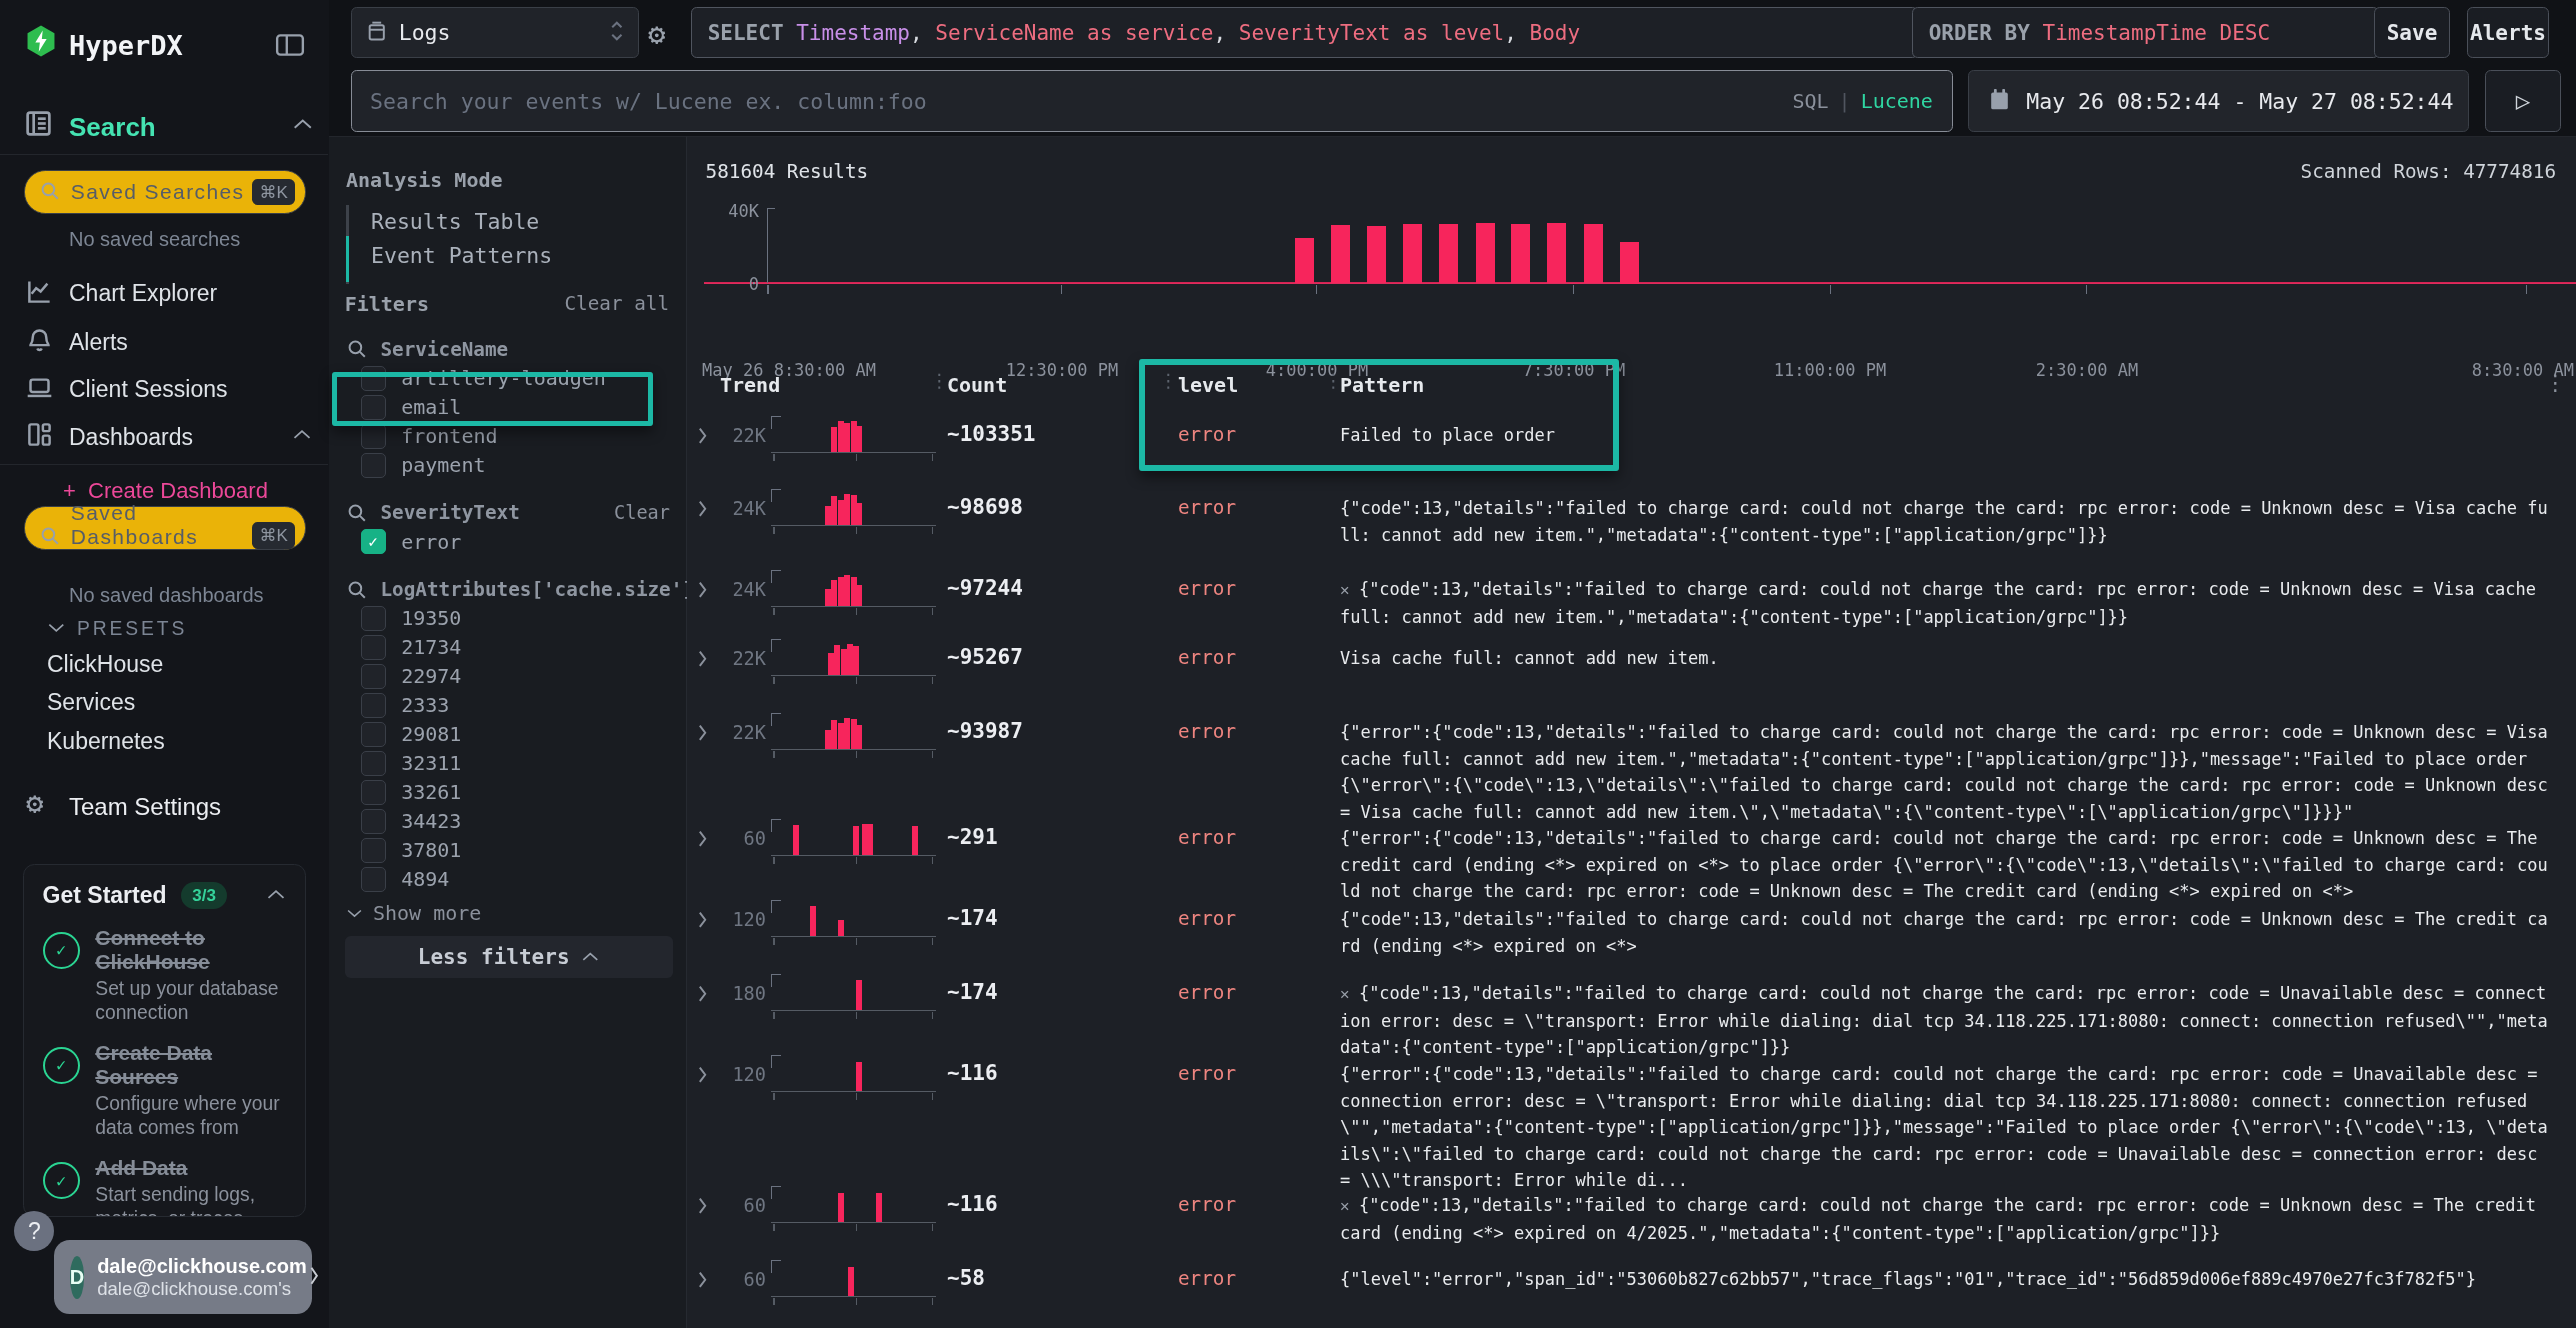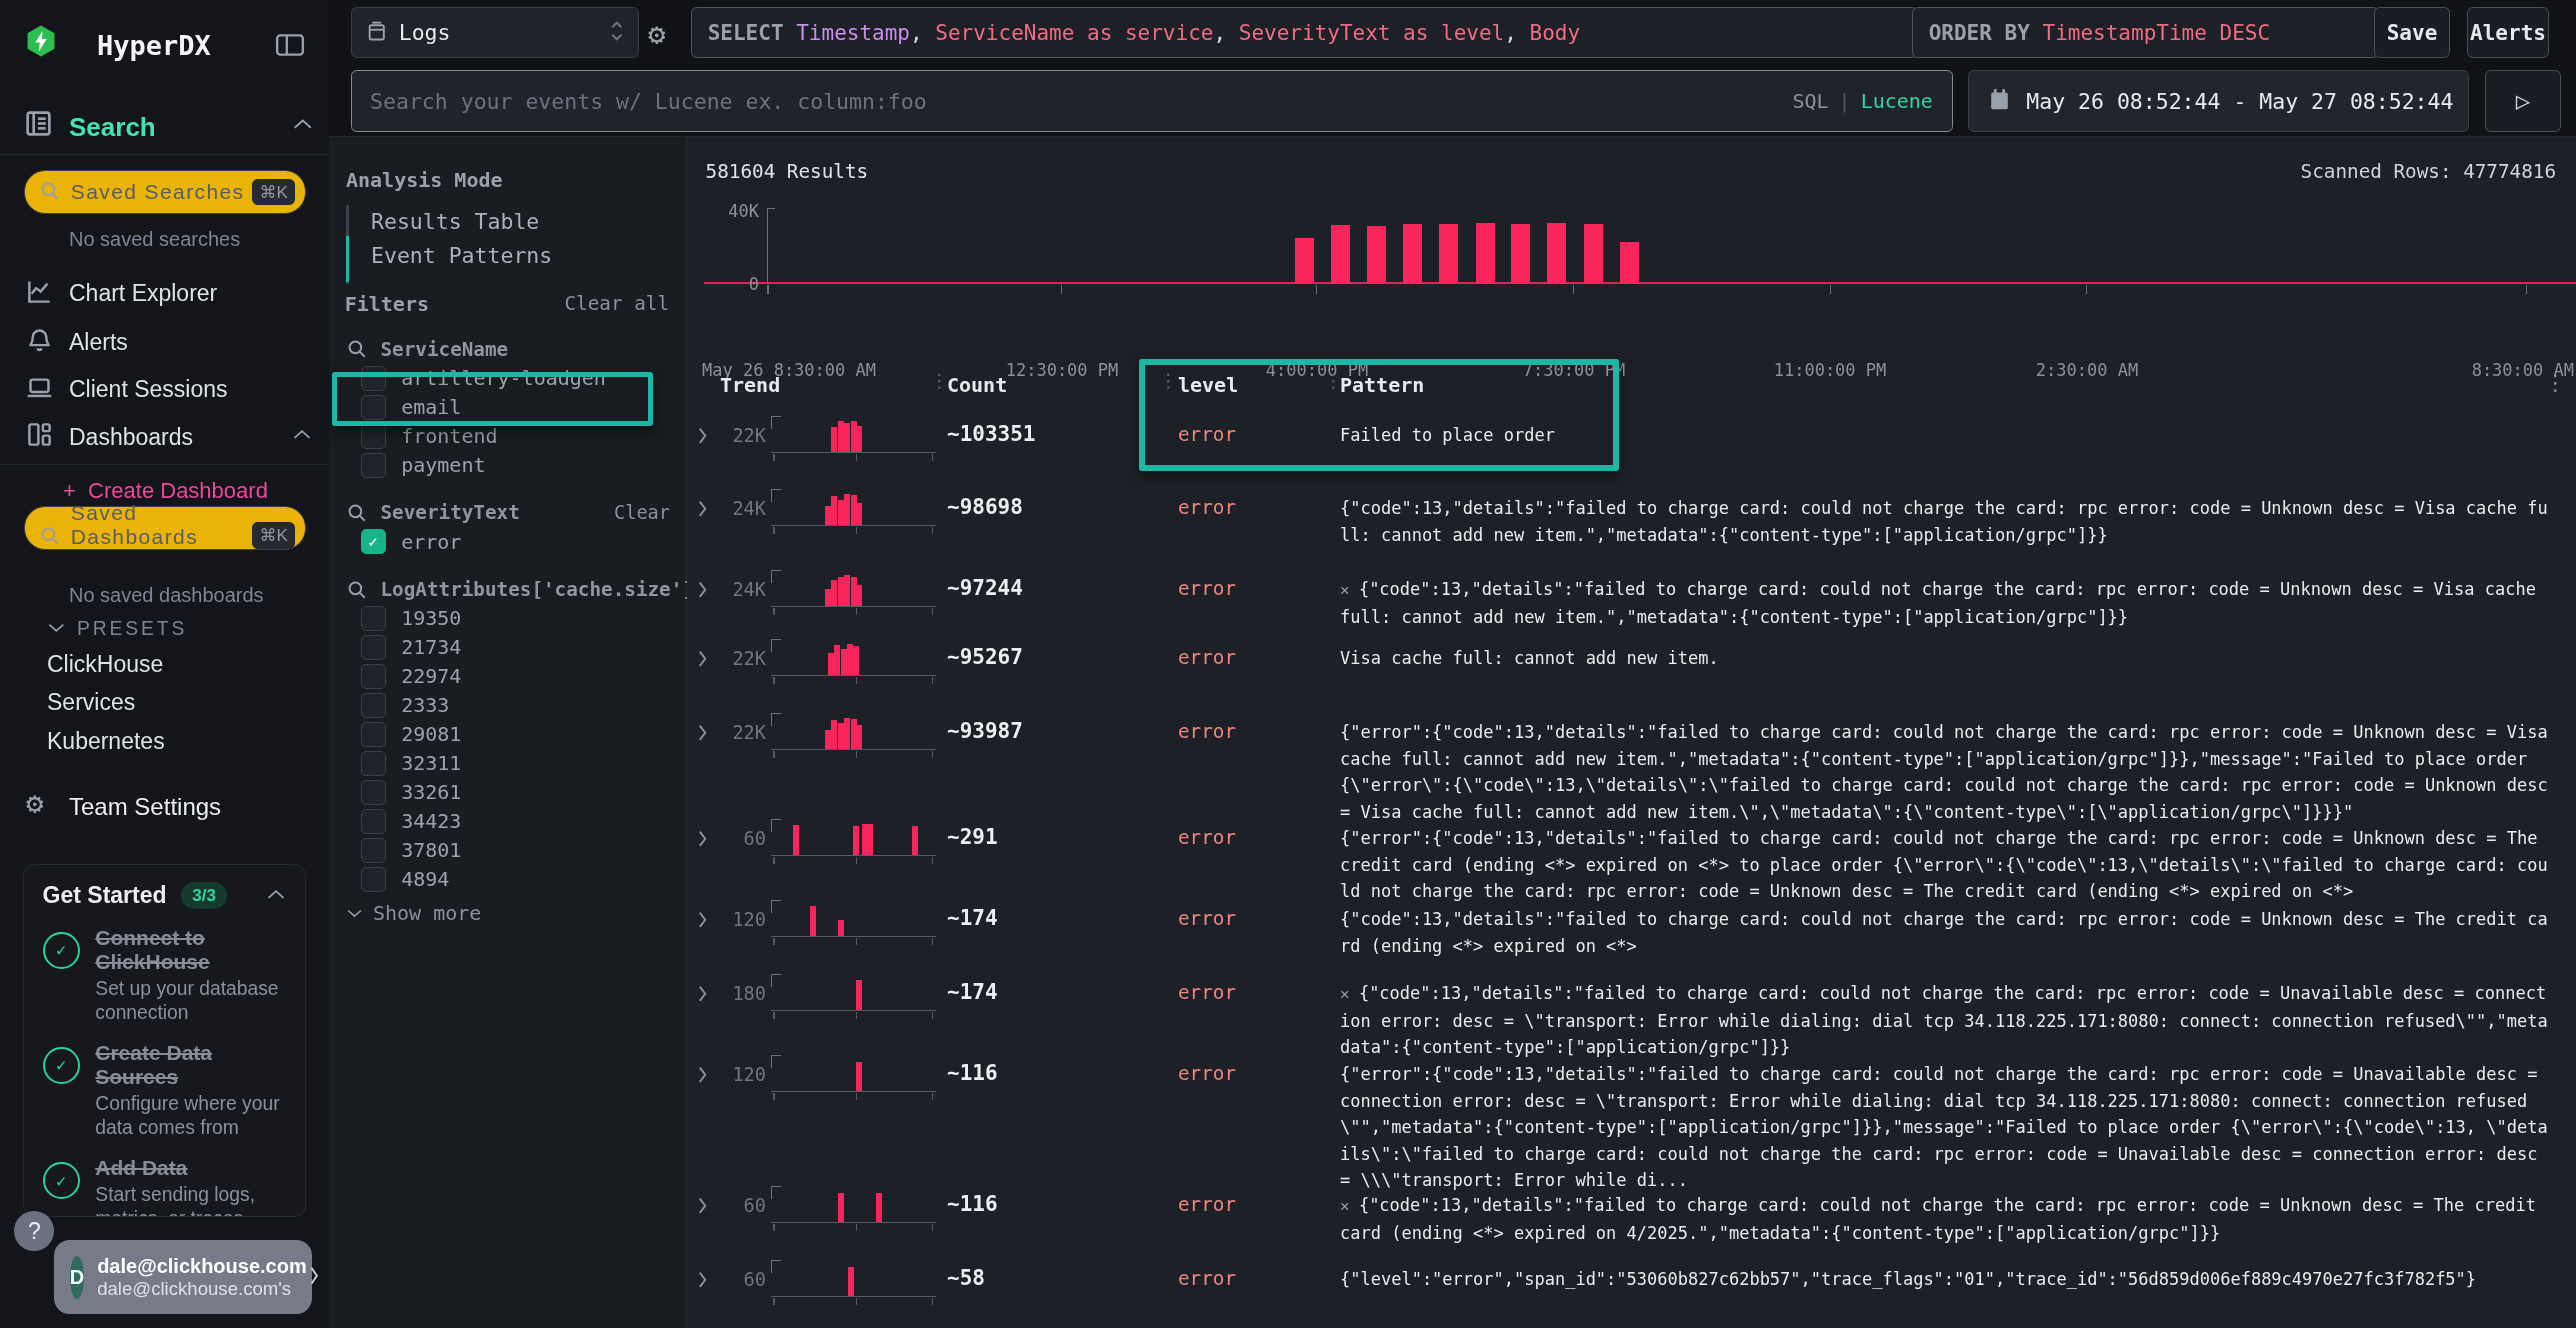--- a/index.html
+++ b/index.html
@@ -105,7 +105,7 @@
           <polygon points="13.2,4.5 8,13 11.2,13 10.4,19.5 16,10.6 12.6,10.6" fill="#ffffff"></polygon>
         </svg>
     </div>
-    <div class="abs" style="left:69px;top:30px;font-size:27px;font-weight:bold;color:#f2f4f7;margin-left:28px;">HyperDX</div>
+    <div class="abs" style="left:69px;top:30px;font-size:27px;font-weight:bold;color:#f2f4f7;">HyperDX</div>
     <div class="abs" style="left:275px;top:31.5px;">
       <svg width="30" height="26" viewBox="0 0 28 24" class="icon">
           <rect x="2" y="3" width="24" height="18" rx="3"></rect>

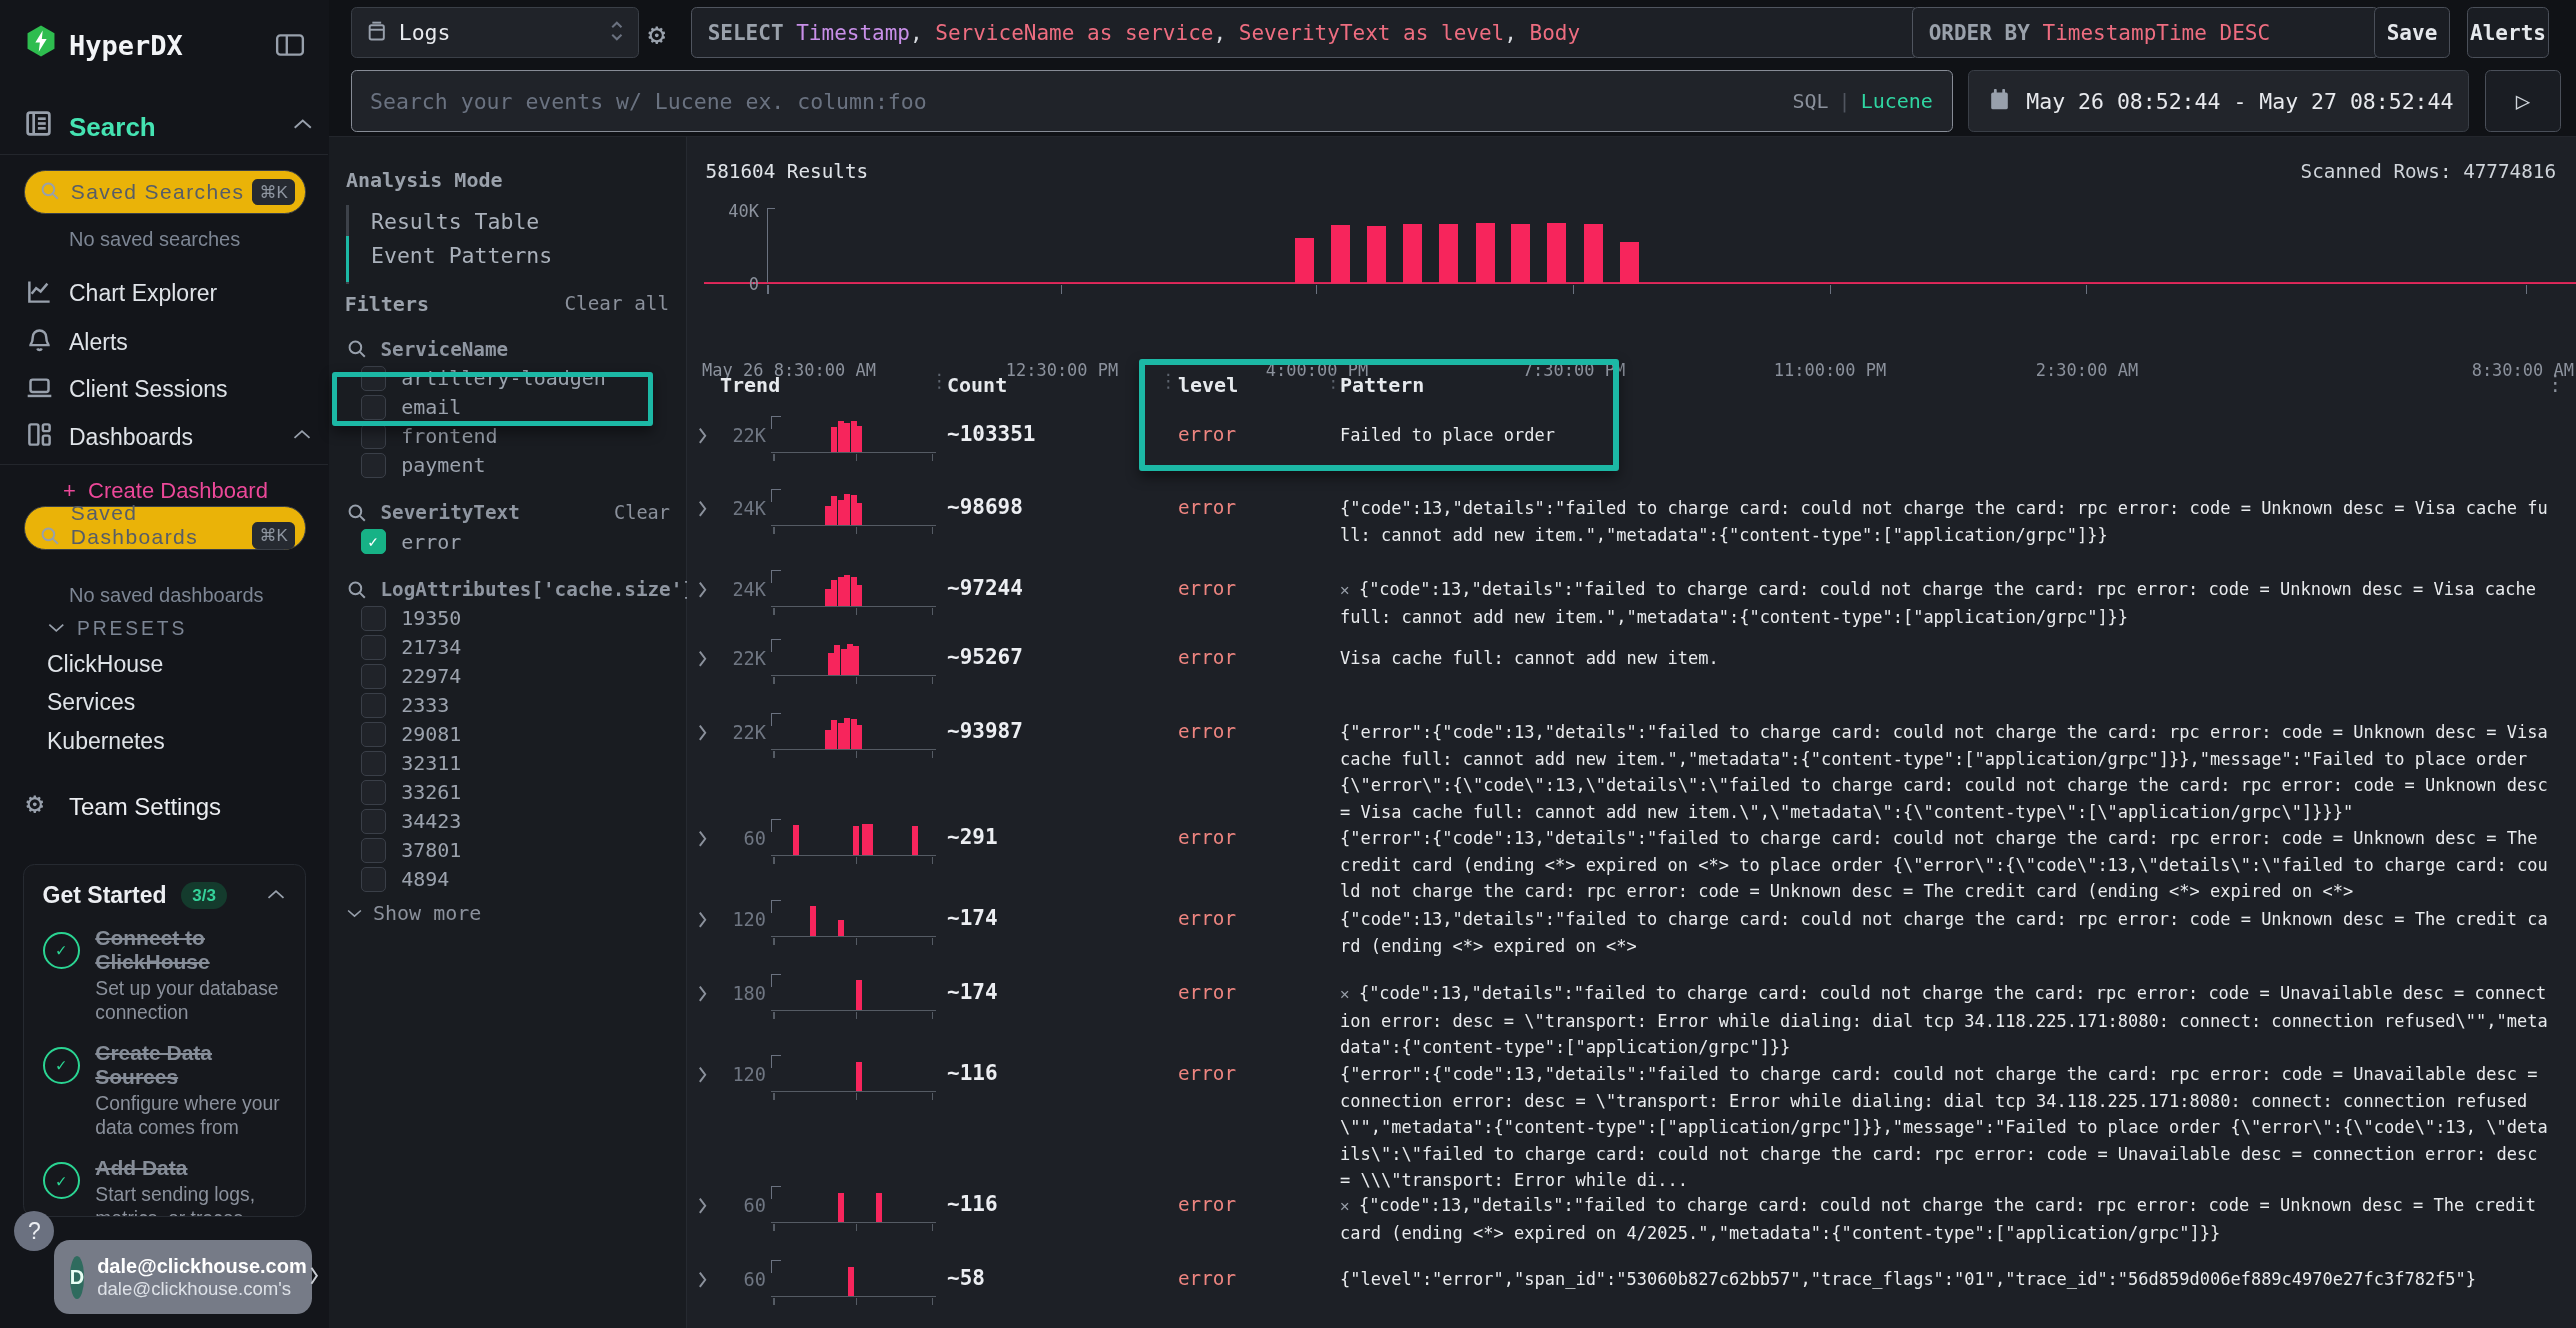--- a/index.html
+++ b/index.html
@@ -418,6 +418,12 @@
         </div>
       </div>
 
+    <div id="less-filters">
+      <span>Less filters</span>
+      <svg width="18.6" height="11.4" viewBox="0 0 24 14" class="icon">
+          <polyline points="3,11 12,3 21,11"></polyline>
+        </svg>
+    </div>
   </div>
 
   <div id="main">

